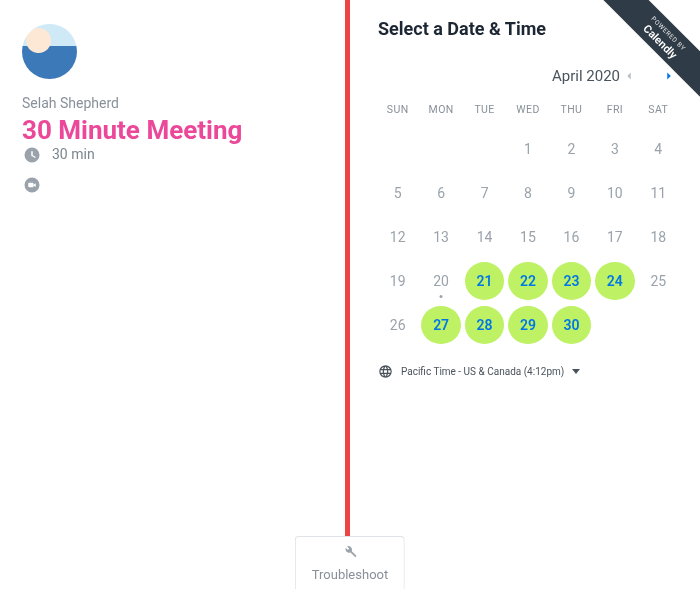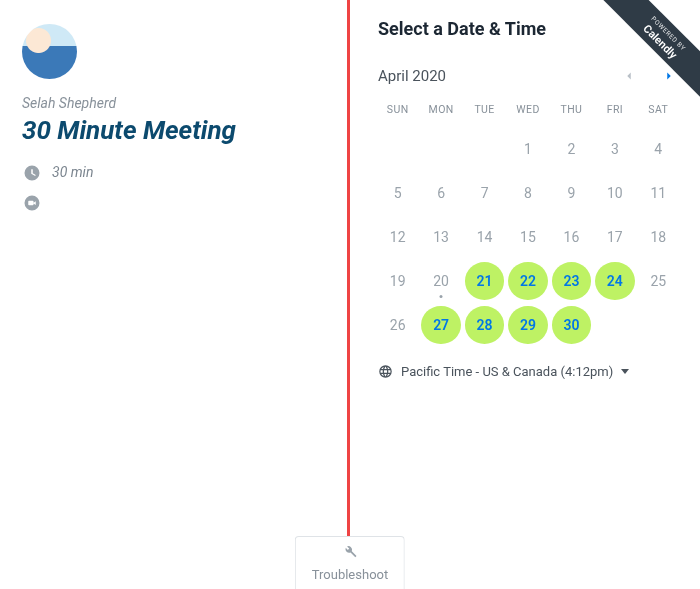--- a/index.html
+++ b/index.html
@@ -83,7 +83,7 @@
   .month-row {
     display: flex;
     align-items: center;
-    justify-content: space-between;
+    justify-content: flex-end;
     margin-bottom: 18px;
   }
   .month-label {

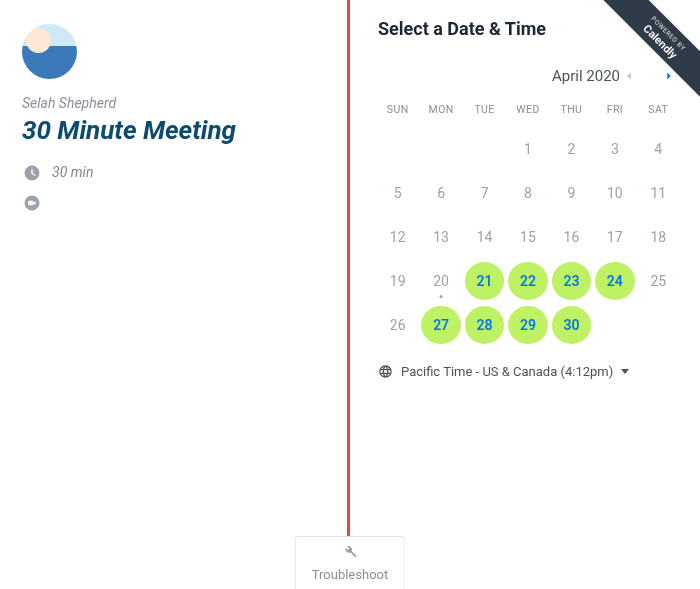--- a/index.html
+++ b/index.html
@@ -20,8 +20,7 @@
   .left {
     width: 50%;
     padding: 24px 28px 32px 22px;
-    border-right: 3px solid #ef4444;
-    font-style: italic;
+    border-right: 5px solid #ef4444;
   }
   .right {
     width: 50%;

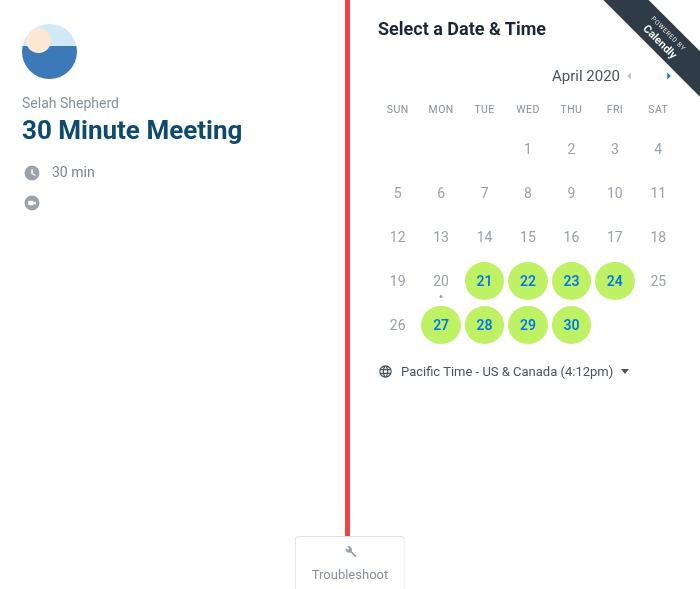--- a/index.html
+++ b/index.html
@@ -47,8 +47,7 @@
   .event-title {
     font-size: 26px;
     font-weight: 700;
-    color: #0c4a6e;
-    margin-bottom: 18px;
+    color: #ec4899;
   }
   .meta-row {
     display: flex;

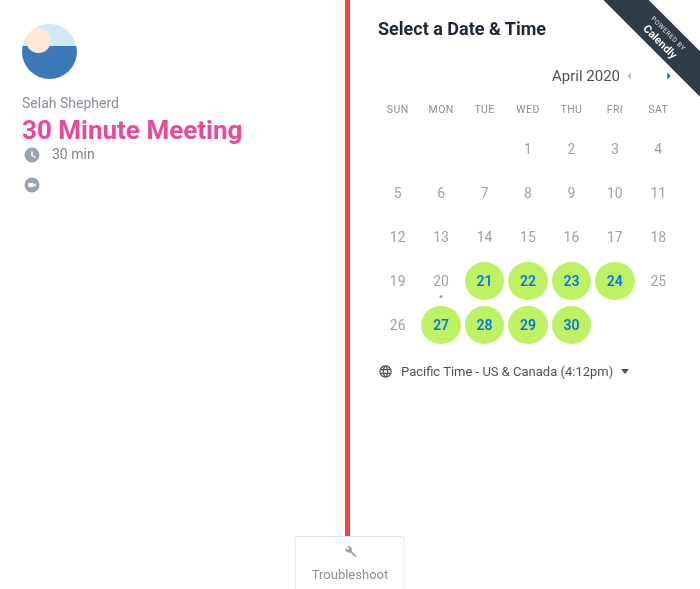--- a/index.html
+++ b/index.html
@@ -145,7 +145,7 @@
     display: flex;
     align-items: center;
     gap: 8px;
-    font-size: 13px;
+    font-size: 10px;
     color: #4a535c;
     margin-top: 20px;
     cursor: pointer;

